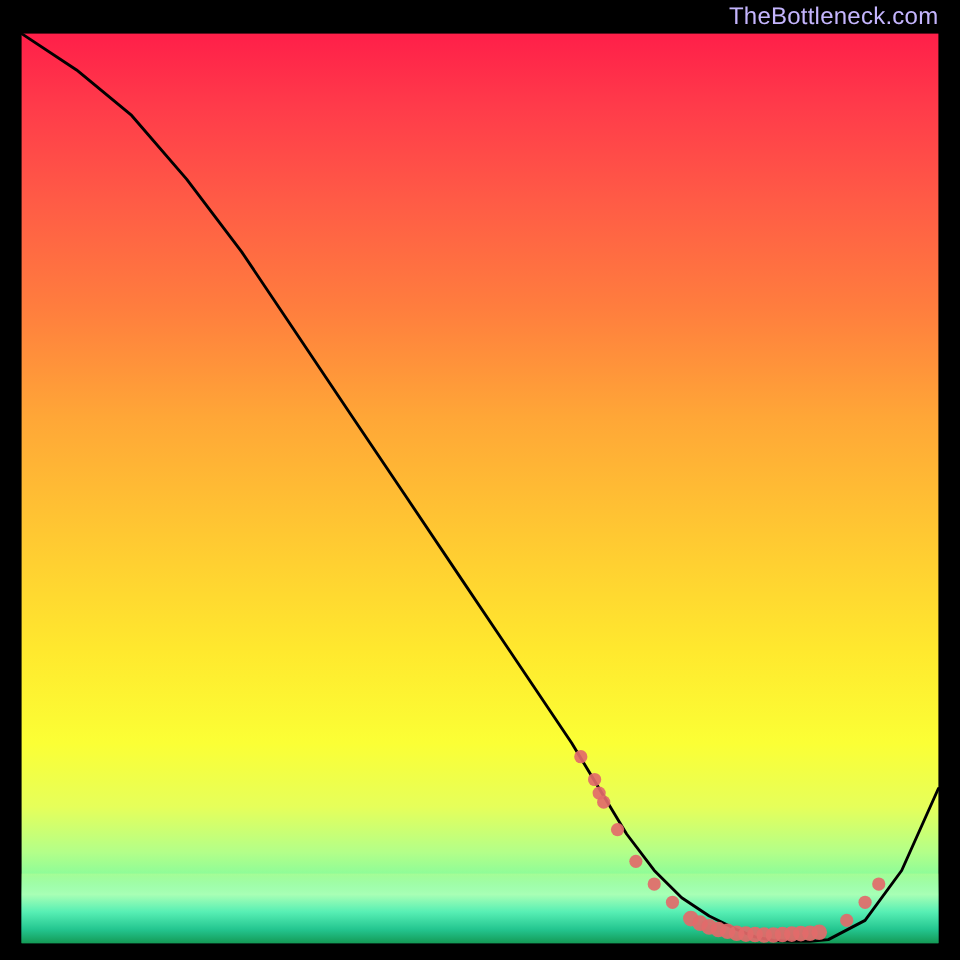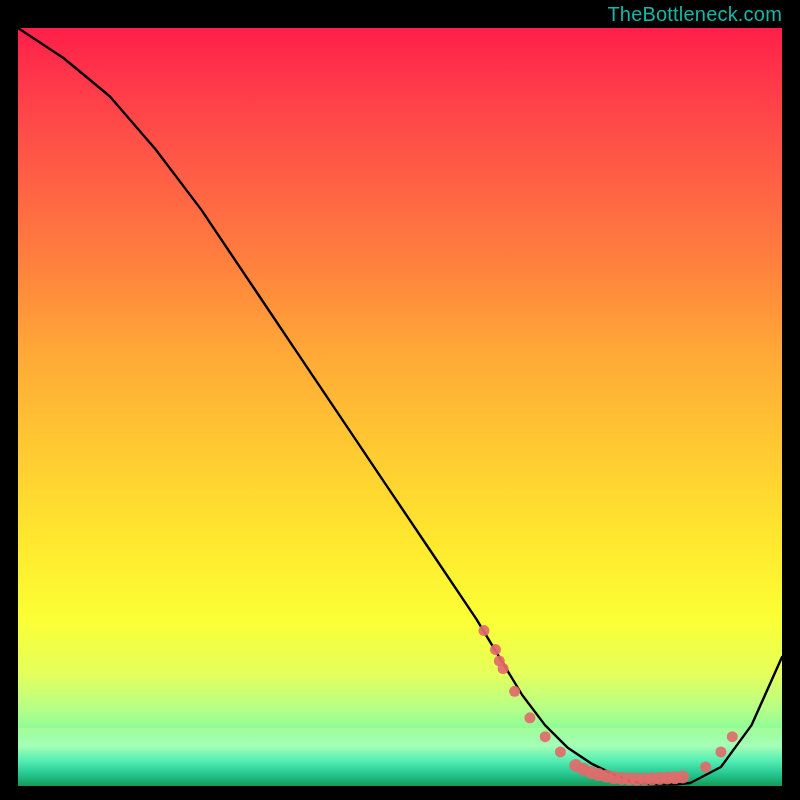--- a/index.html
+++ b/index.html
@@ -64,7 +64,7 @@
     right: 18px;
     font-family: Arial, Helvetica, sans-serif;
     font-size: 20px;
-    color: #14b8a6;
+    color: #c4b5fd;
     letter-spacing: 0.2px;
   }
 </style>

